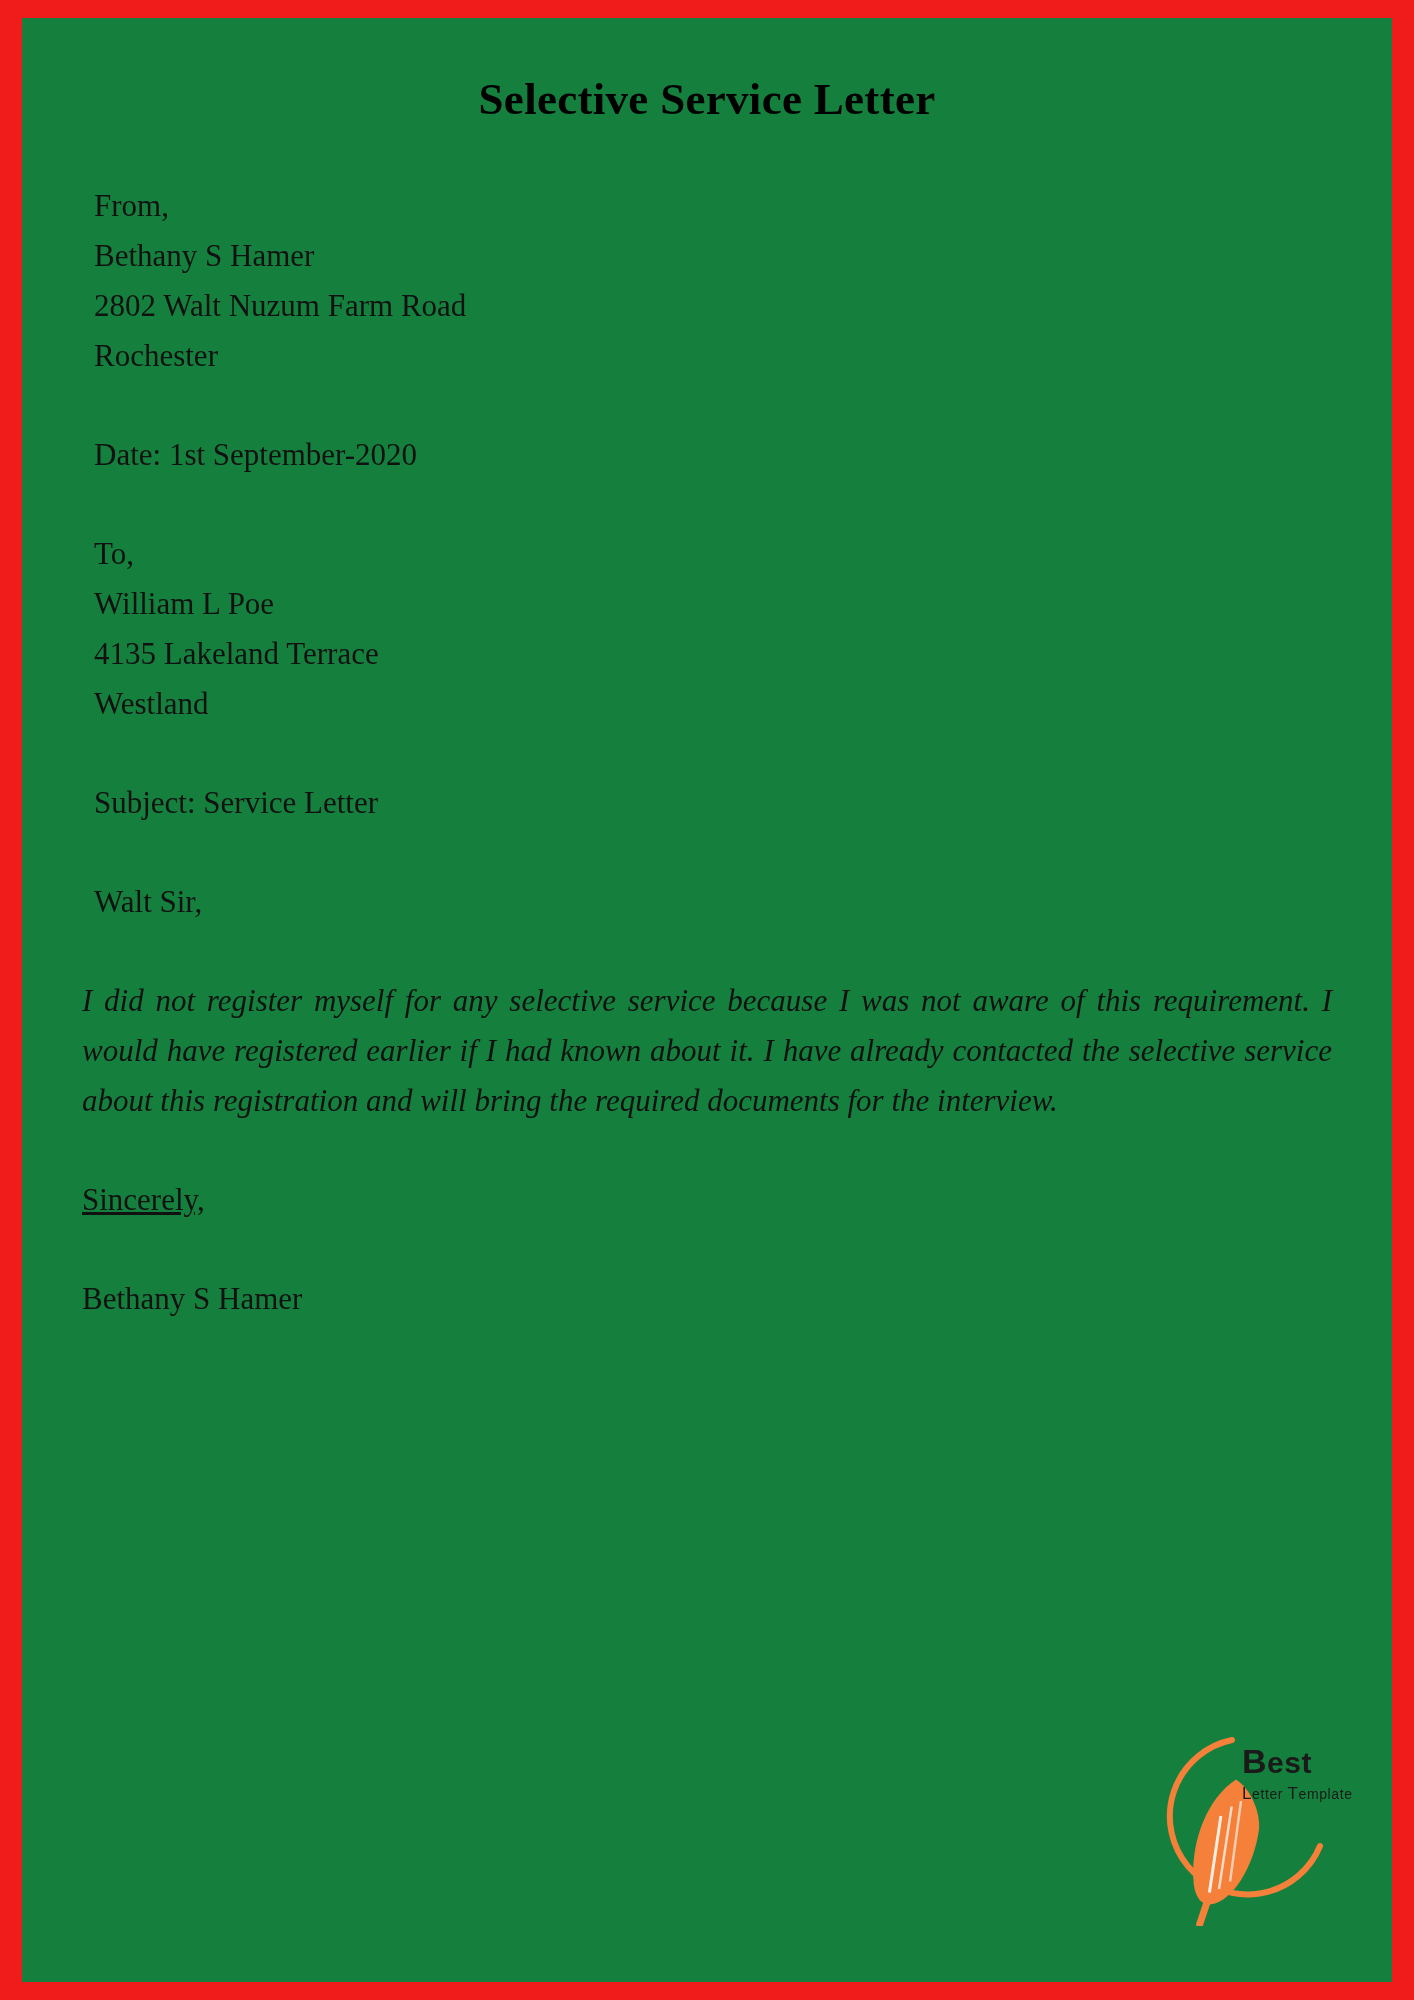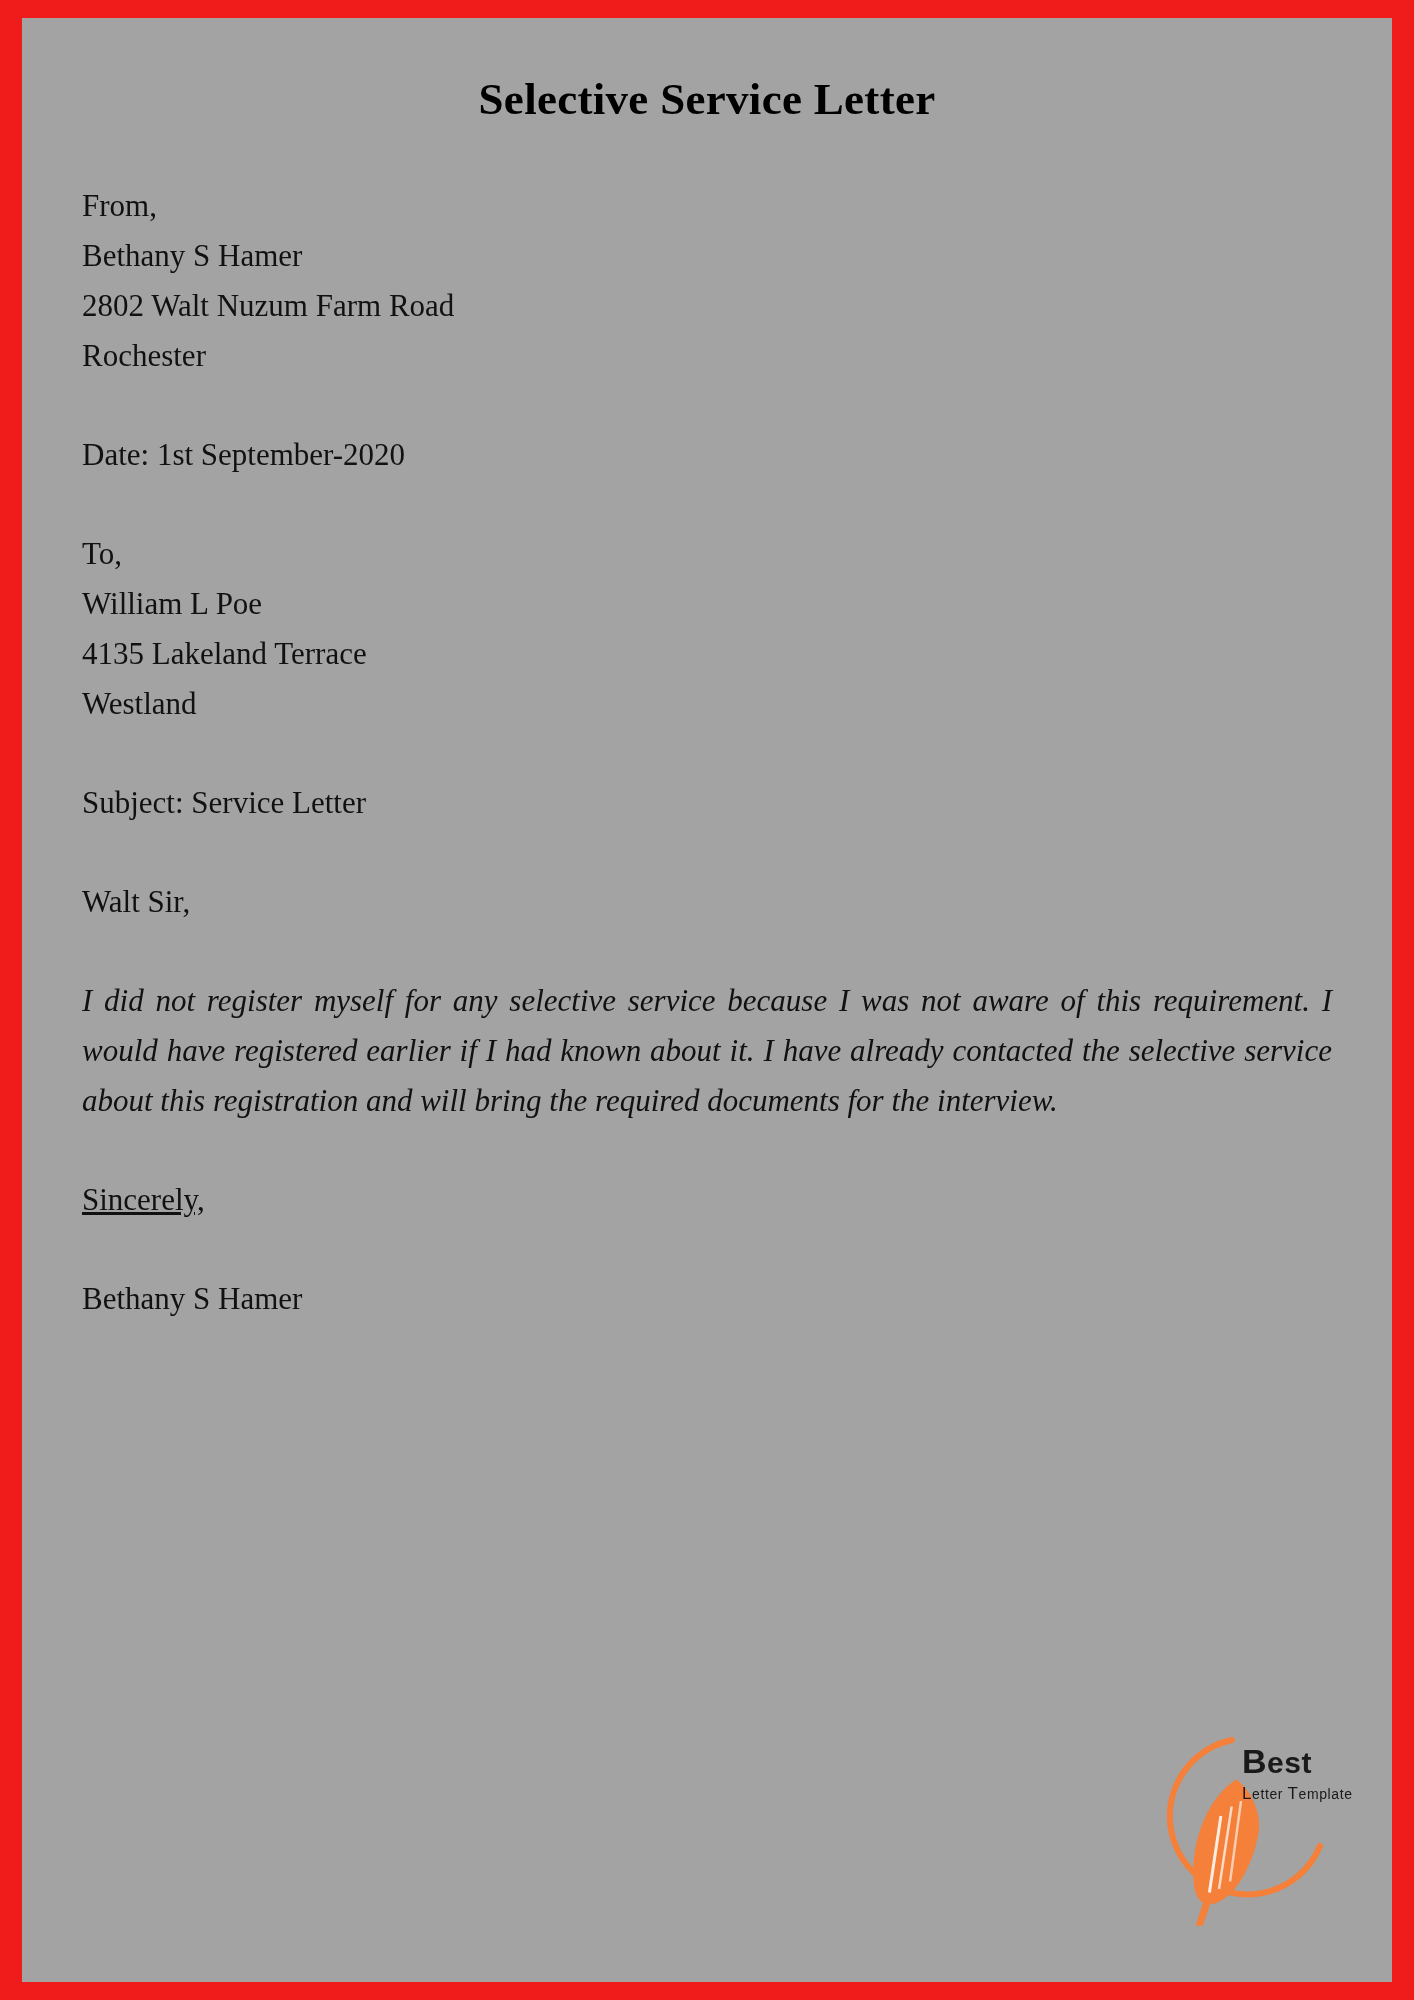--- a/index.html
+++ b/index.html
@@ -23,7 +23,7 @@
     box-sizing: border-box;
     width: 100%;
     height: 100%;
-    background: #a3a3a3;
+    background: #15803d;
     position: relative;
     padding: 55px 60px 40px 60px;
   }

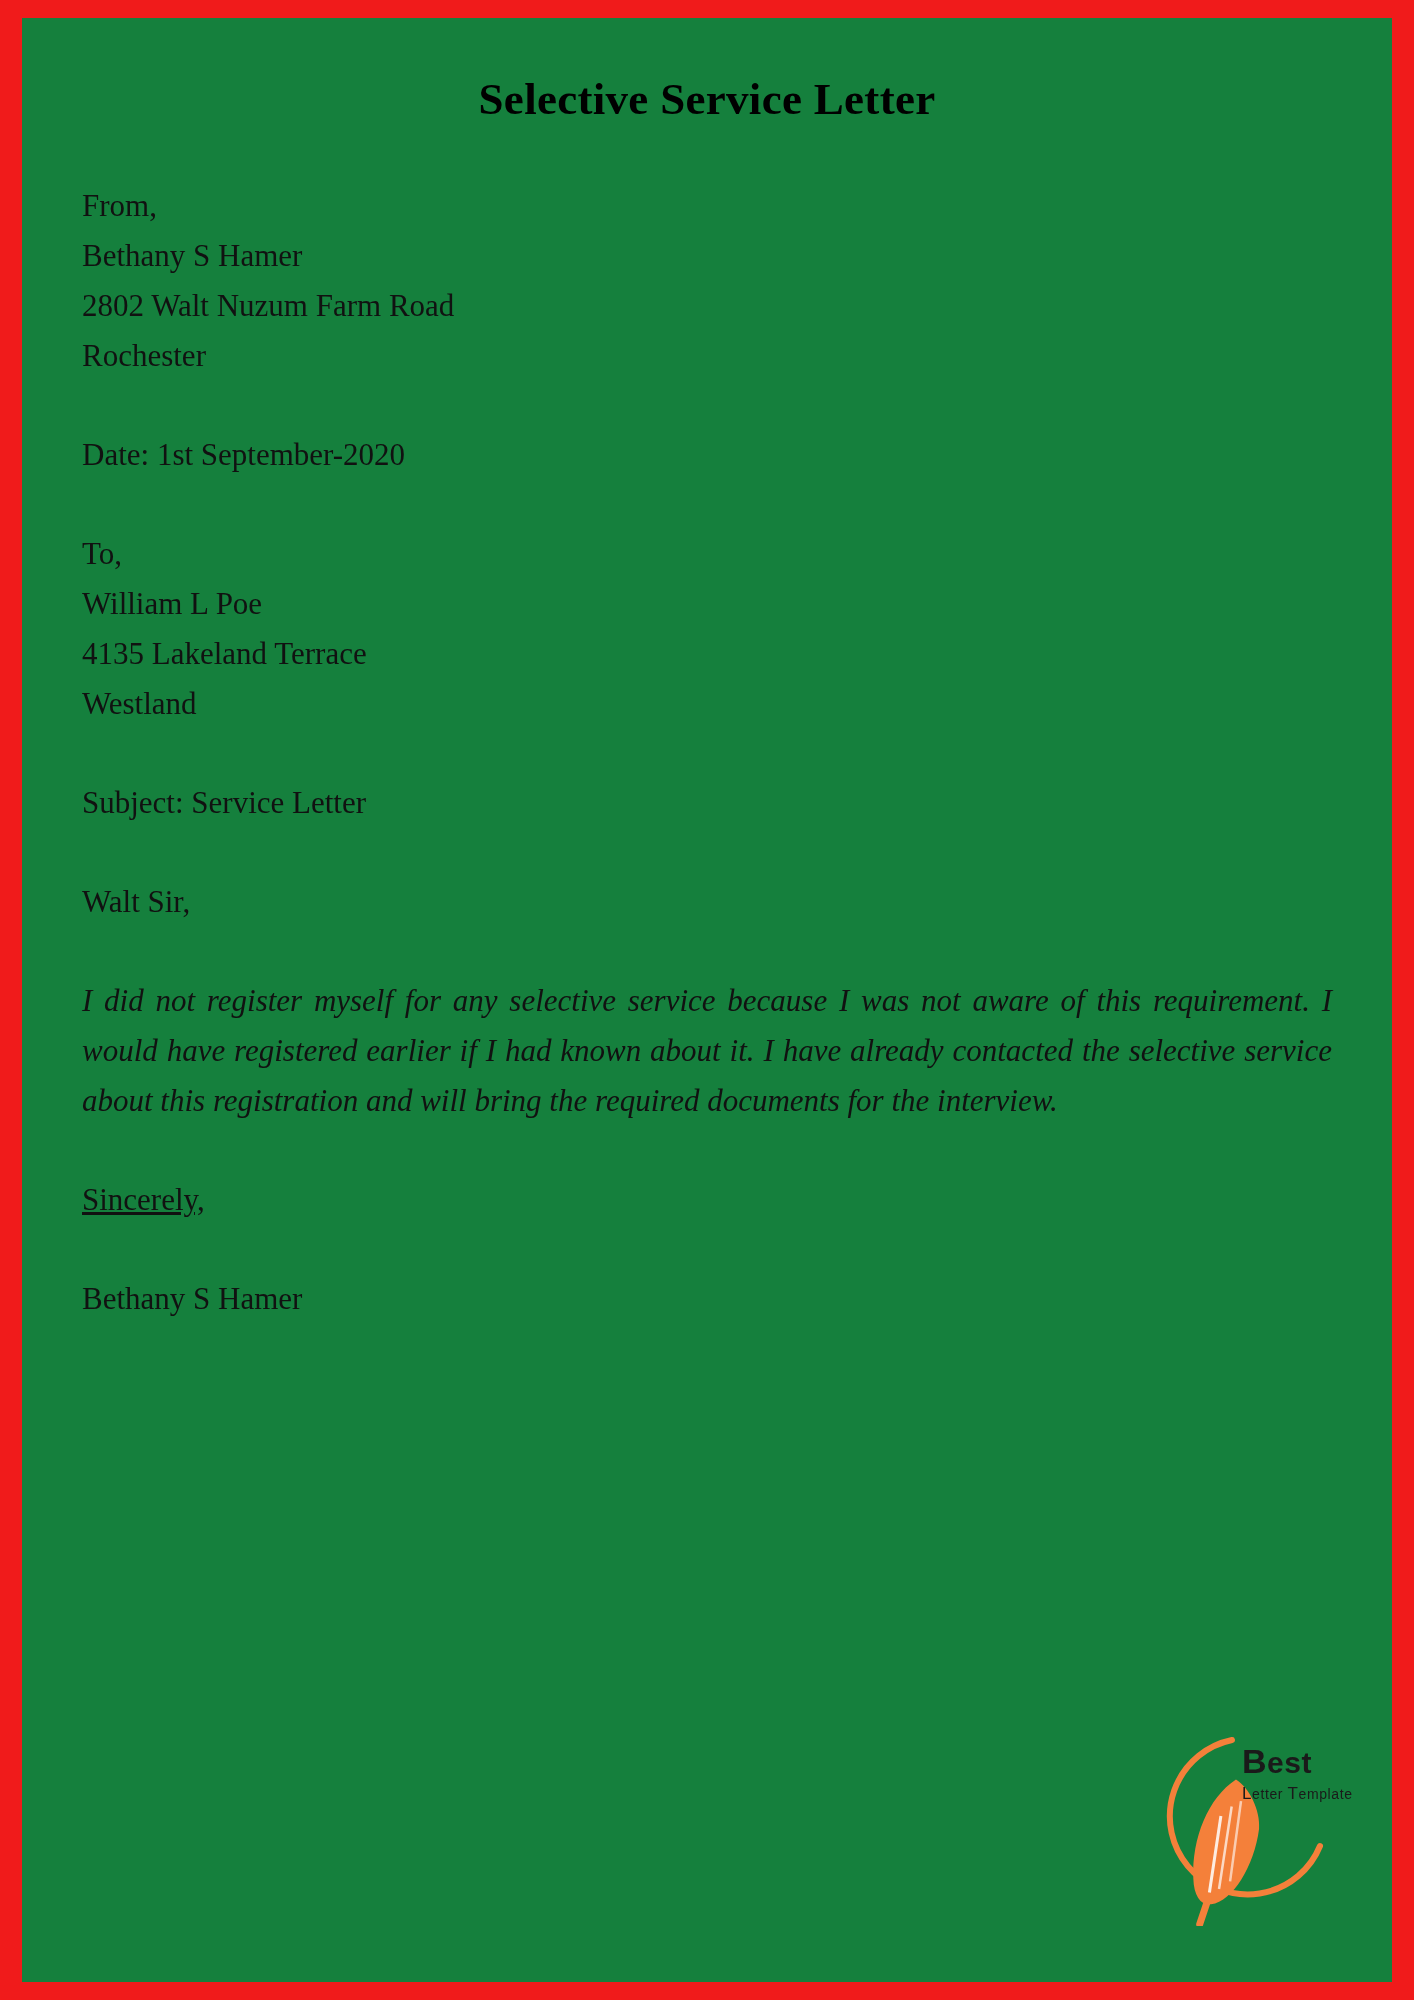--- a/index.html
+++ b/index.html
@@ -43,7 +43,7 @@
     color: #111111;
   }
   .block {
-    margin: 0 0 49px 0;
+    margin: 0 0 49px 12px;
   }
   .block .line {
     white-space: pre;

